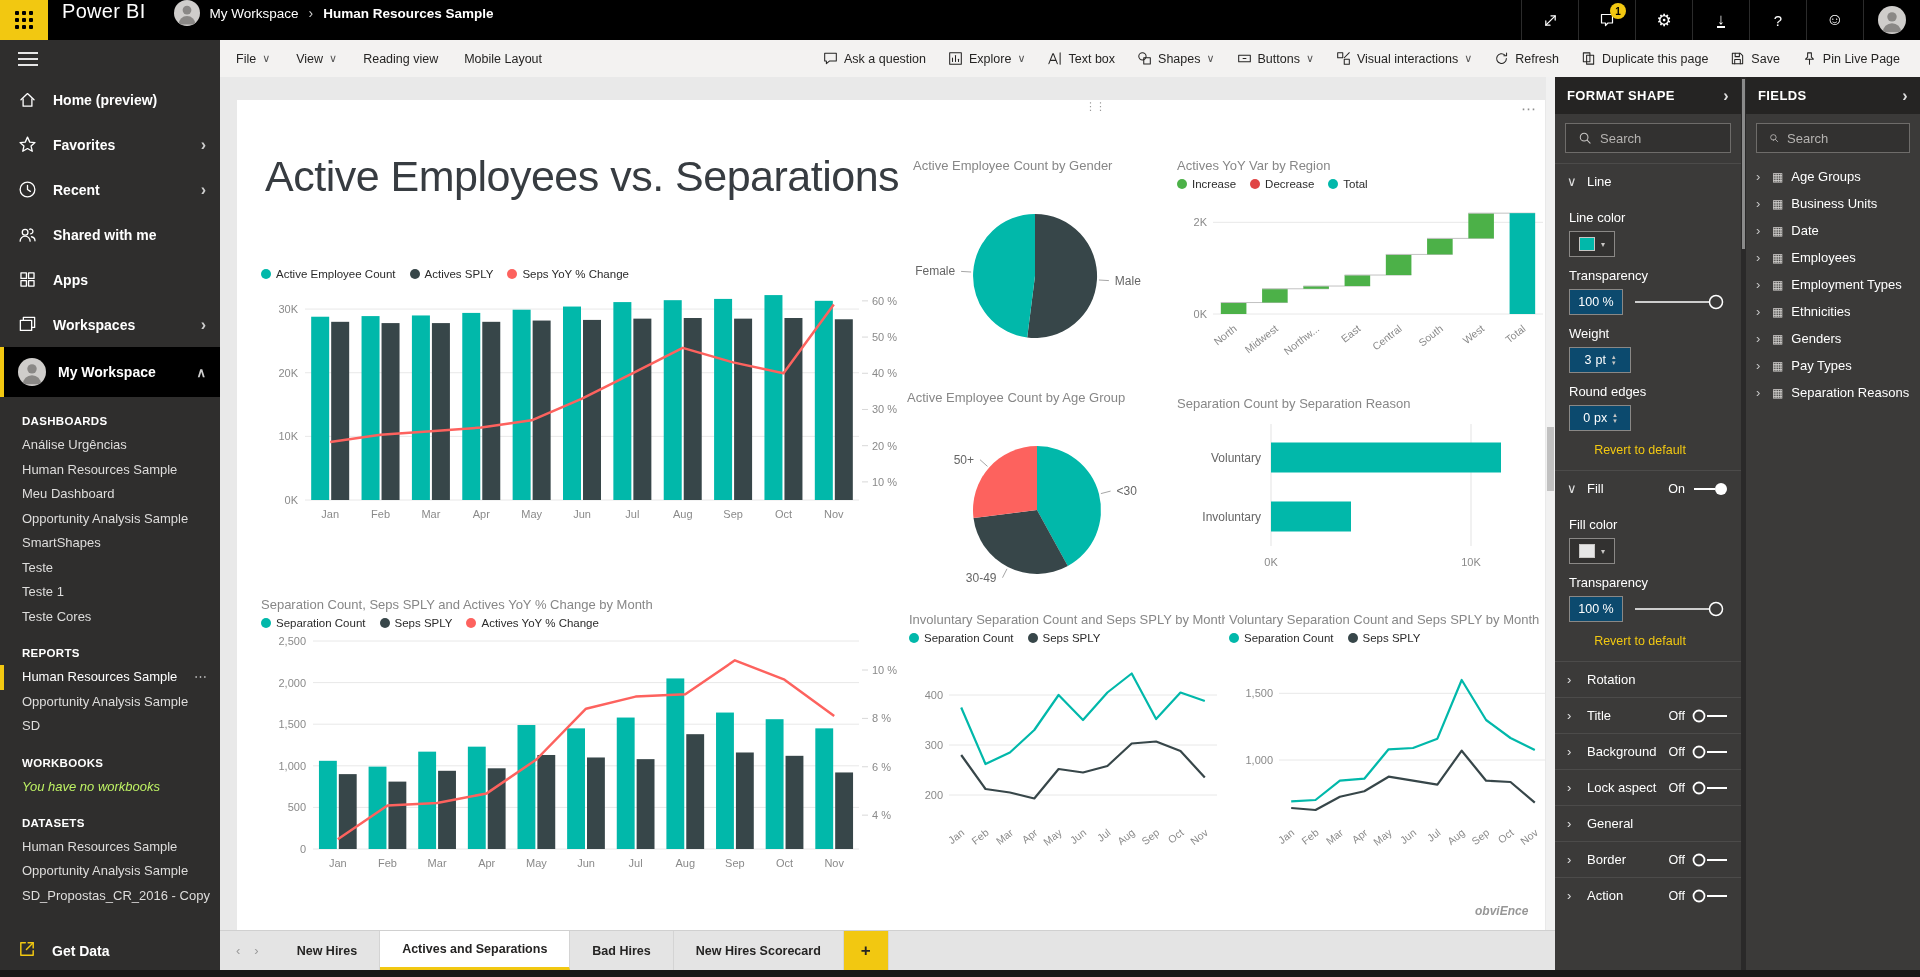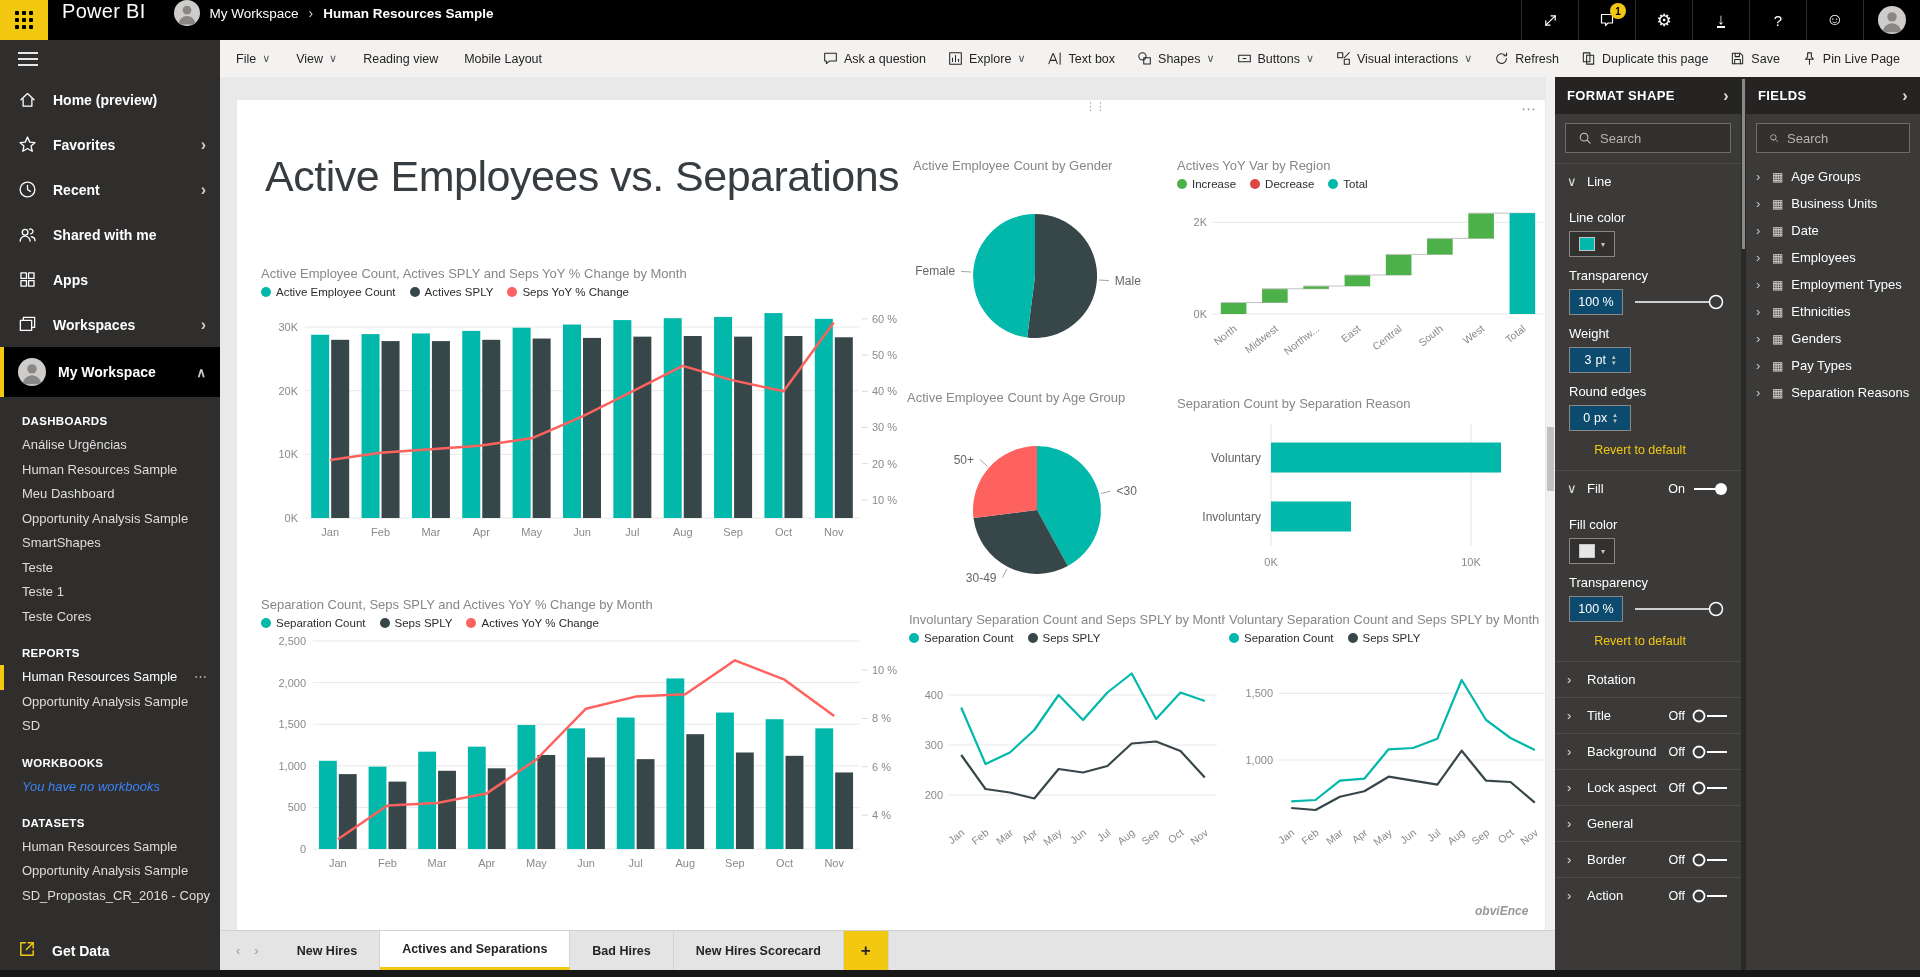--- a/index.html
+++ b/index.html
@@ -397,7 +397,7 @@
     <div class="page-more">⋯</div>
     <div class="page-title">Active Employees vs. Separations</div>
     <div class="watermark">obviEnce</div>
-  <div class="chart" style="left: 24px; top: 166px; width: 652px;"><div class="vtitle">Active Employee Count, Actives SPLY and Seps YoY % Change by Month</div><div class="legend">
+  <div class="chart" style="left: 24px; top: 166px; width: 652px;"><div class="legend">
           <span class="lg">
             <i style="background: rgb(1, 184, 170);"></i>
             <span>Active Employee Count</span>

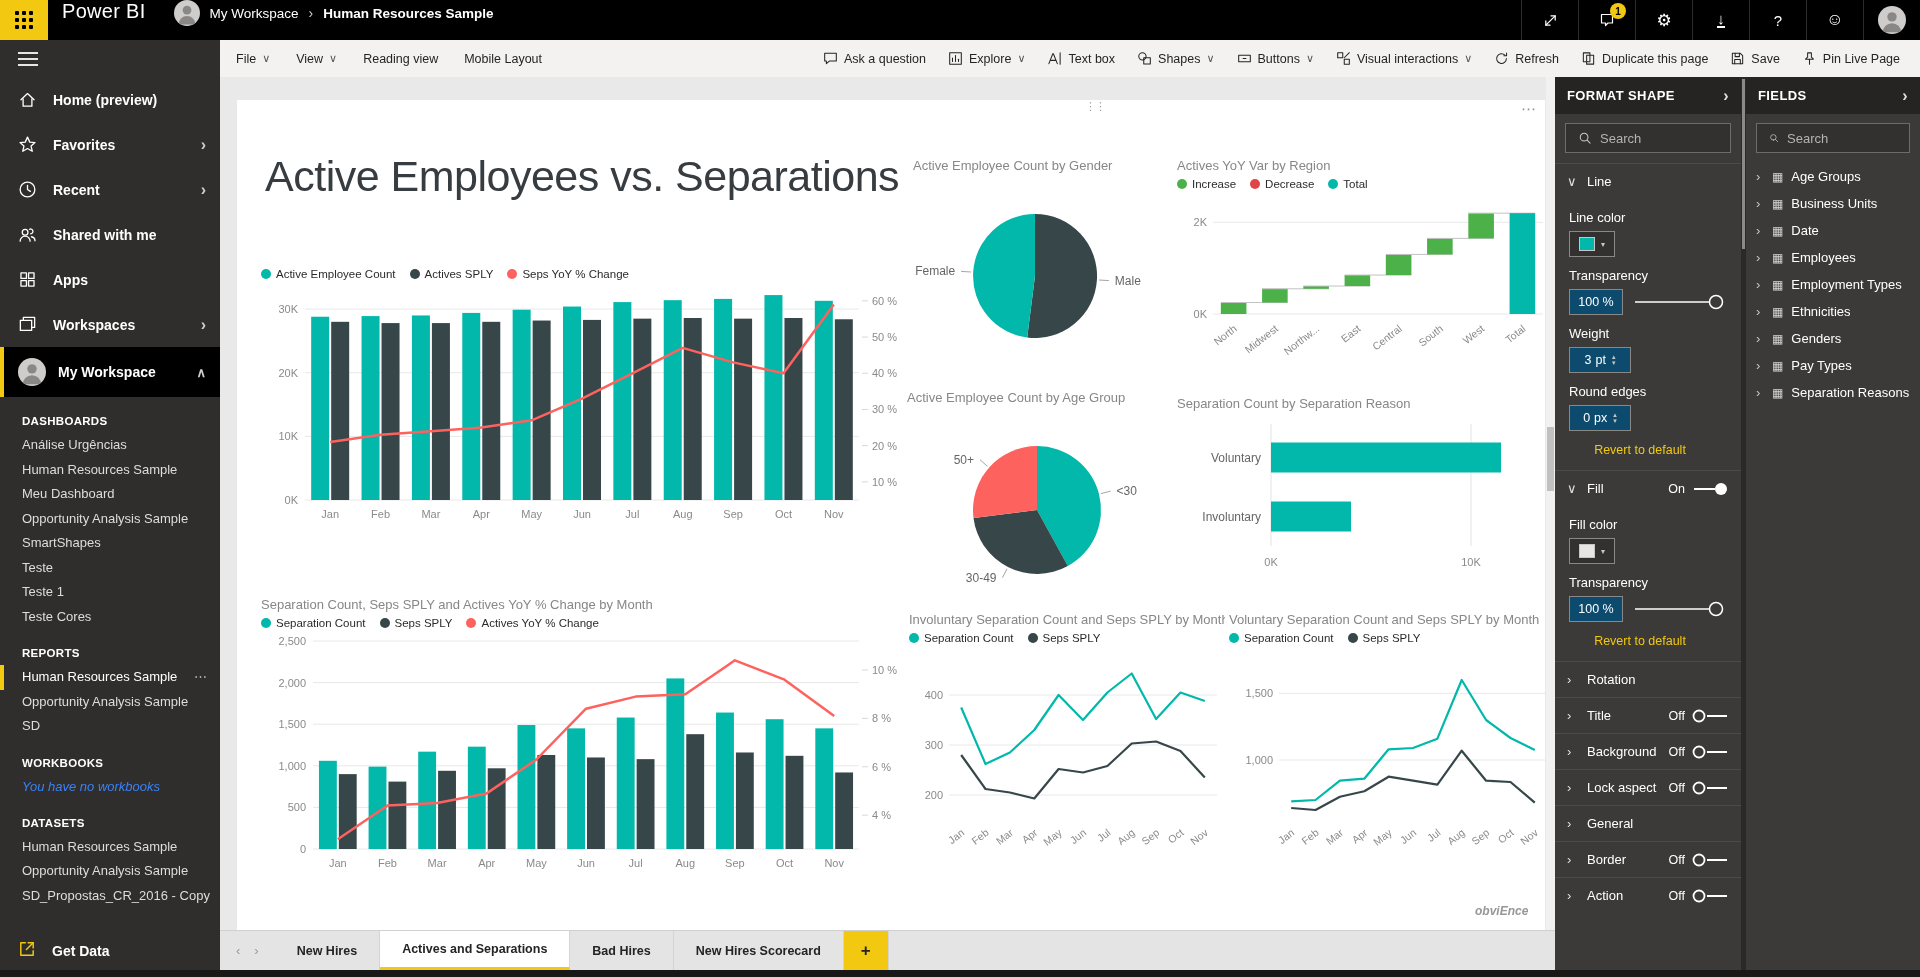--- a/index.html
+++ b/index.html
@@ -42,7 +42,7 @@
   .side-it { position:relative; padding-left:22px; font-size:13px; line-height:24.5px; color:#dedddc; white-space:nowrap; overflow:hidden; cursor:pointer; display:flex; align-items:center; }
   .side-it.sel { border-left:4px solid #F2C811; padding-left:18px; color:#fff; }
   .side-it .more { margin-left:auto; margin-right:12px; color:#cfcfcf; letter-spacing:1px; }
-  .side-empty { padding-left:22px; font-size:13px; font-style:italic; color:#3b82f6; line-height:24px; }
+  .side-empty { padding-left:22px; font-size:13px; font-style:italic; color:#bef264; line-height:24px; }
   .getdata { position:absolute; left:18px; bottom:16px; display:flex; align-items:center; gap:16px; font-size:14px; font-weight:bold; cursor:pointer; }
 
   

